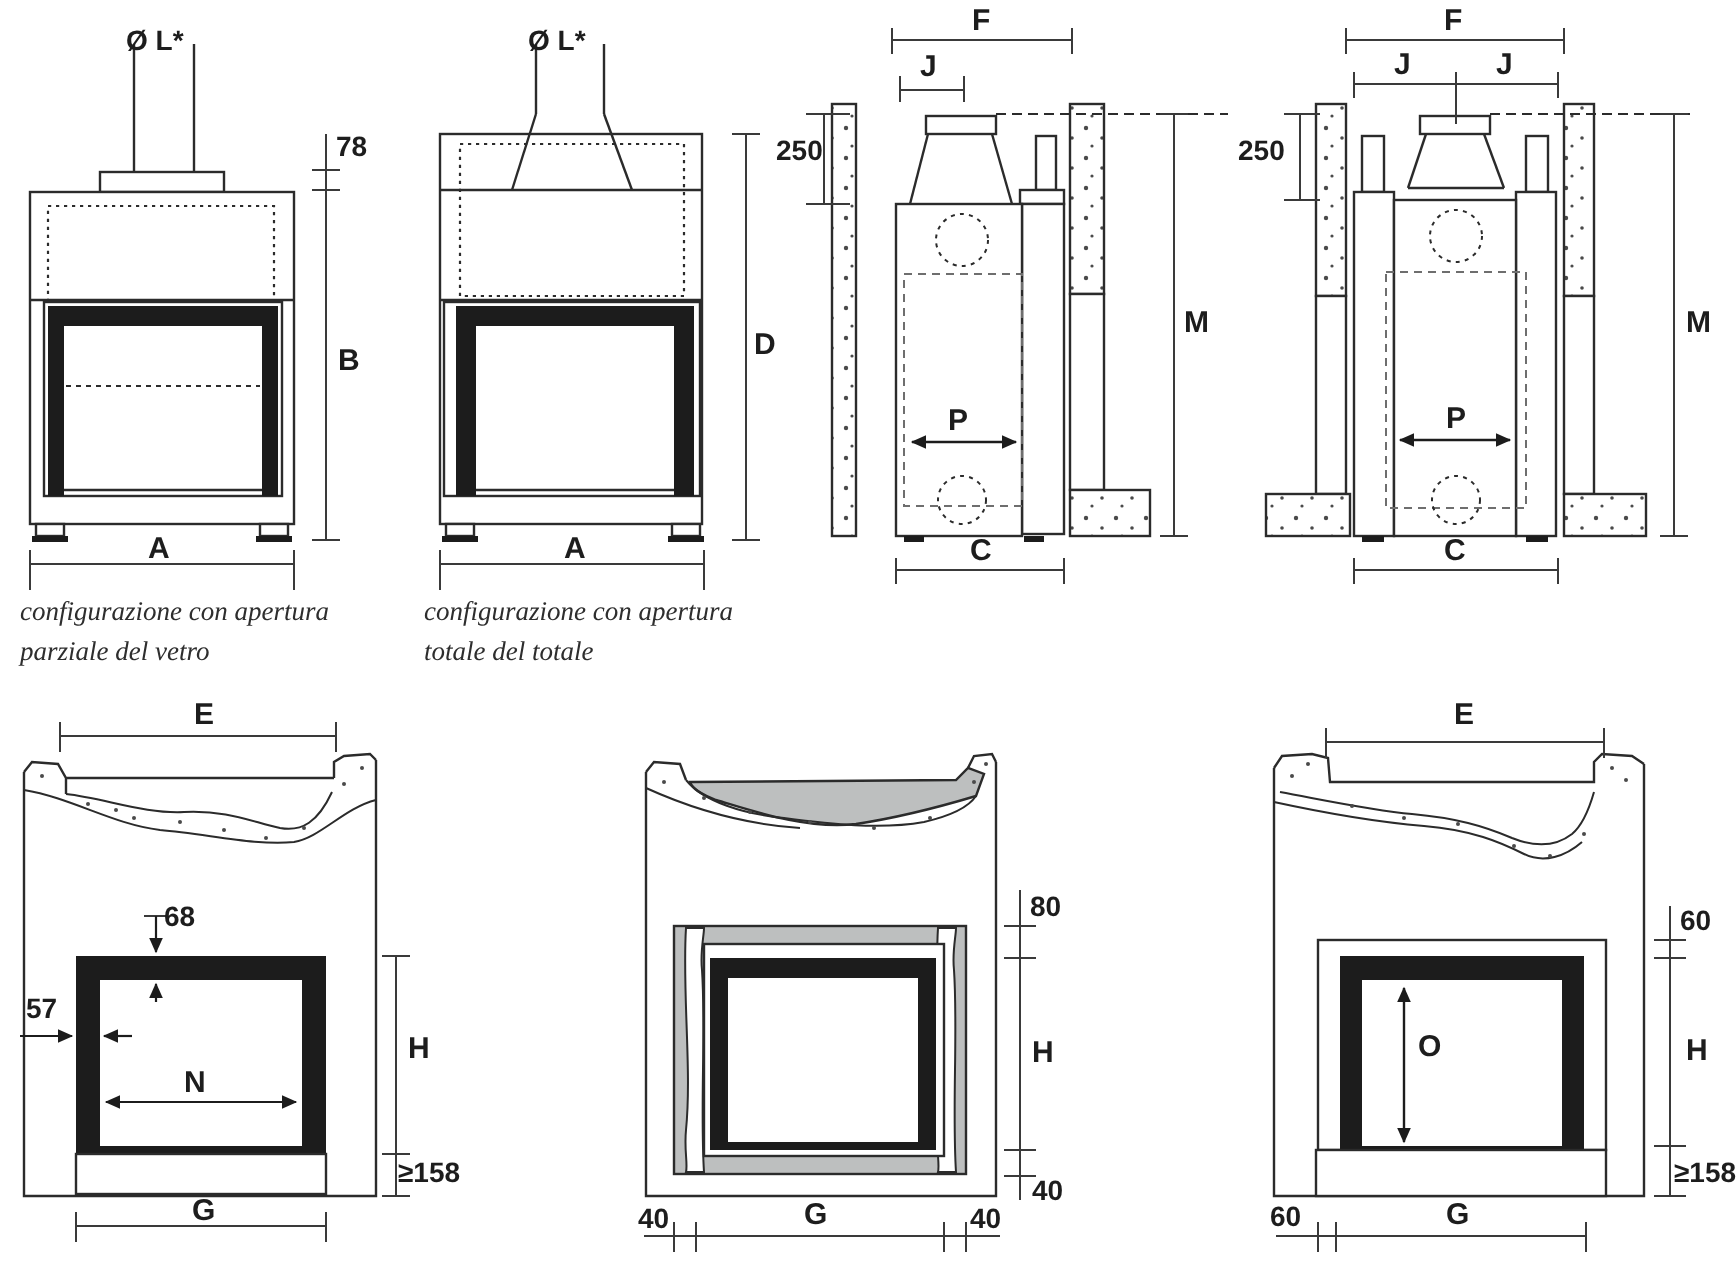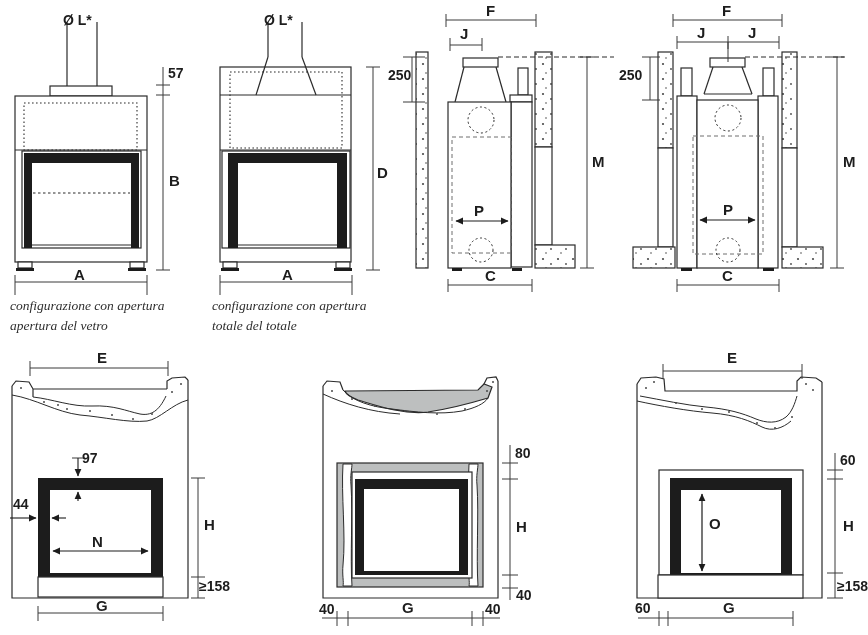--- a/index.html
+++ b/index.html
@@ -282,7 +282,7 @@
 </svg>
 
 <div class="lbl" style="left:63px;top:13px">Ø L*</div>
-<div class="lbl" style="left:168px;top:66px">57</div>
+<div class="lbl" style="left:168px;top:66px">78</div>
 <div class="lbl lg" style="left:169px;top:174px">B</div>
 <div class="lbl lg" style="left:74px;top:268px">A</div>
 <div class="cap" style="left:10px;top:296px">configurazione con apertura</div>

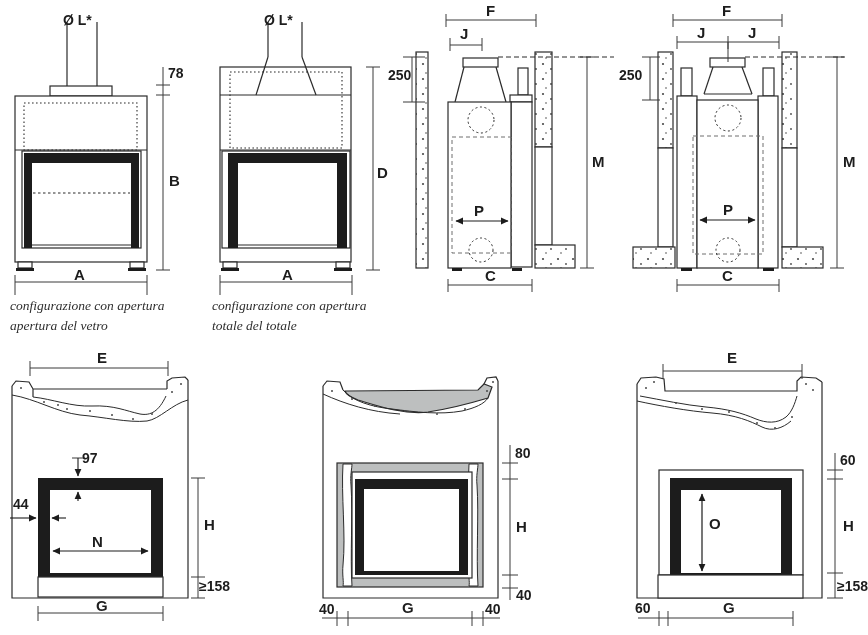--- a/index.html
+++ b/index.html
@@ -286,7 +286,7 @@
 <div class="lbl lg" style="left:169px;top:174px">B</div>
 <div class="lbl lg" style="left:74px;top:268px">A</div>
 <div class="cap" style="left:10px;top:296px">configurazione con apertura</div>
-<div class="cap" style="left:10px;top:316px">apertura del vetro</div>
+<div class="cap" style="left:10px;top:316px">parziale del vetro</div>
 
 <div class="lbl" style="left:264px;top:13px">Ø L*</div>
 <div class="lbl lg" style="left:377px;top:166px">D</div>

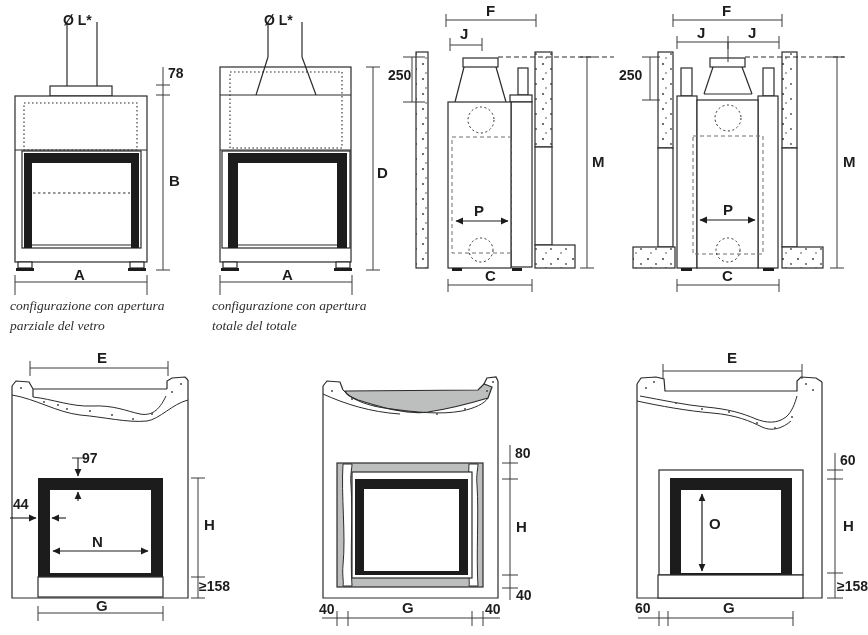--- a/index.html
+++ b/index.html
@@ -310,7 +310,7 @@
 <div class="lbl lg" style="left:722px;top:269px">C</div>
 
 <div class="lbl lg" style="left:97px;top:351px">E</div>
-<div class="lbl" style="left:82px;top:451px">97</div>
+<div class="lbl" style="left:82px;top:451px">68</div>
 <div class="lbl" style="left:13px;top:497px">44</div>
 <div class="lbl lg" style="left:92px;top:535px">N</div>
 <div class="lbl lg" style="left:204px;top:518px">H</div>

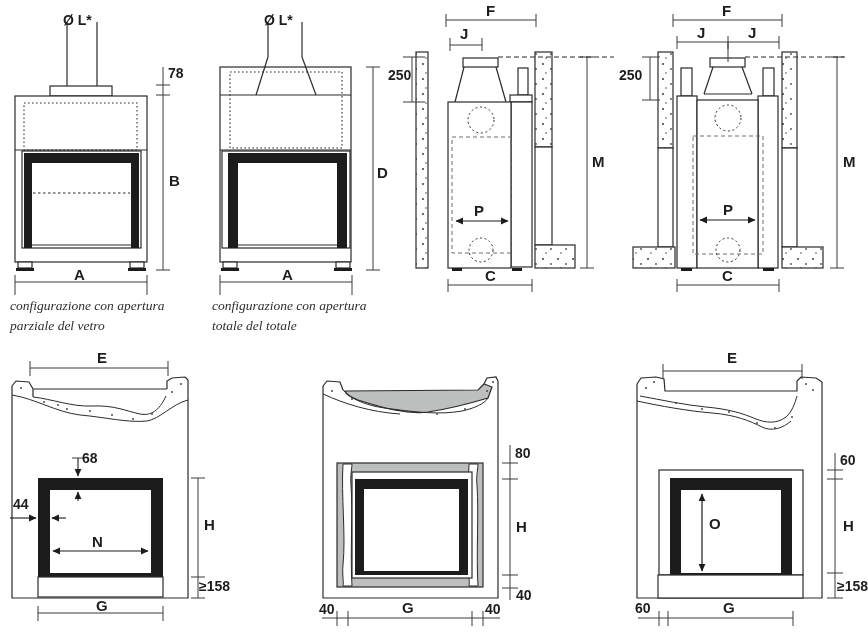--- a/index.html
+++ b/index.html
@@ -311,7 +311,7 @@
 
 <div class="lbl lg" style="left:97px;top:351px">E</div>
 <div class="lbl" style="left:82px;top:451px">68</div>
-<div class="lbl" style="left:13px;top:497px">44</div>
+<div class="lbl" style="left:13px;top:497px">57</div>
 <div class="lbl lg" style="left:92px;top:535px">N</div>
 <div class="lbl lg" style="left:204px;top:518px">H</div>
 <div class="lbl" style="left:199px;top:579px">≥158</div>

